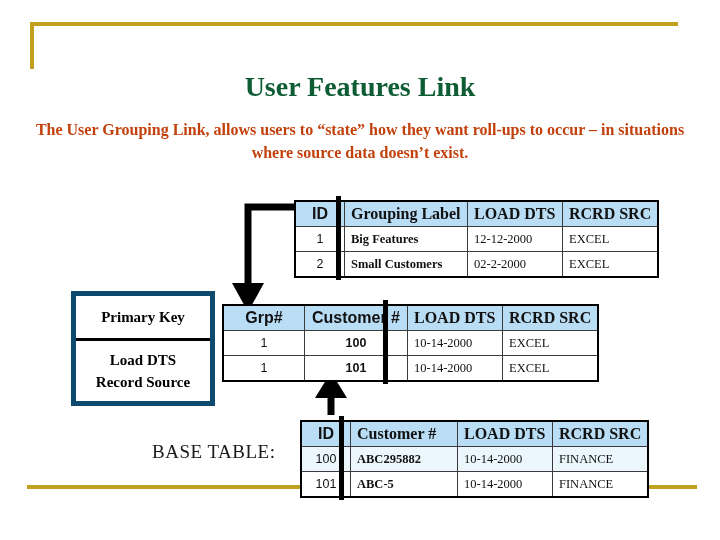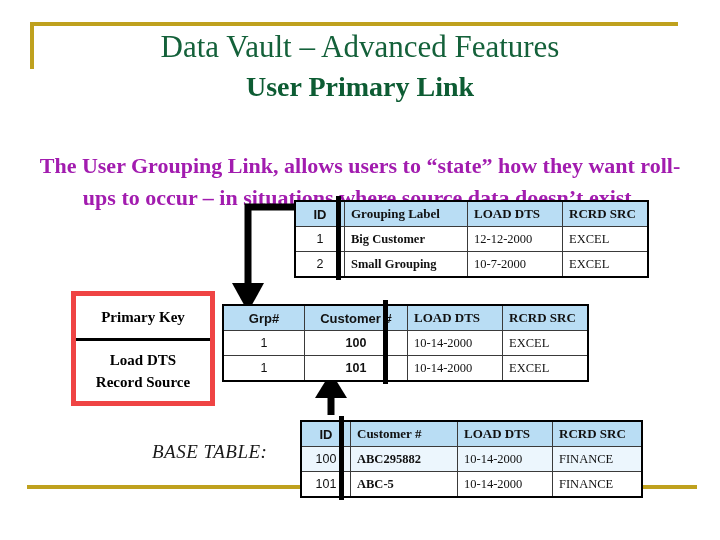--- a/index.html
+++ b/index.html
@@ -69,7 +69,6 @@
   <div class="gold-left"></div>
   <div class="gold-bottom"></div>
 
-  <div class="title-main">Data Vault – Advanced Features</div>
   <div class="title-sub">User Primary Link</div>
   <div class="lead">The User Grouping Link, allows users to “state” how they want roll-ups to occur – in situations where source data doesn’t exist.</div>
 

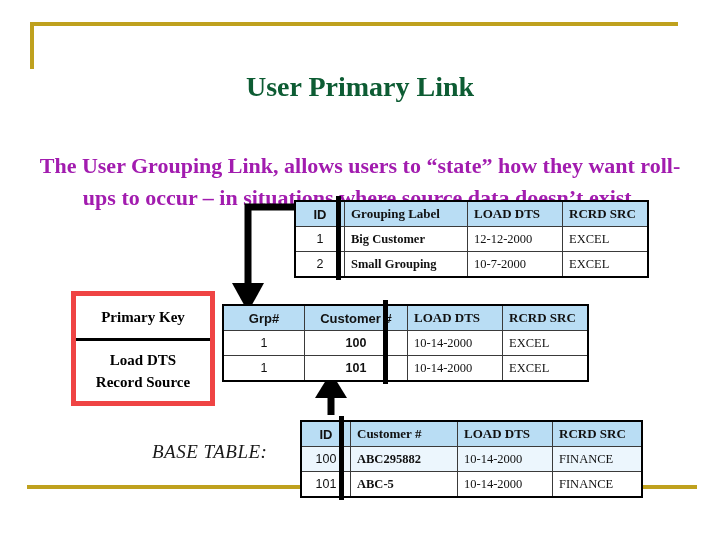--- a/index.html
+++ b/index.html
@@ -69,7 +69,7 @@
   <div class="gold-left"></div>
   <div class="gold-bottom"></div>
 
-  <div class="title-sub">User Primary Link</div>
+  <div class="title-sub">User Features Link</div>
   <div class="lead">The User Grouping Link, allows users to “state” how they want roll-ups to occur – in situations where source data doesn’t exist.</div>
 
   <svg class="arrow-svg">

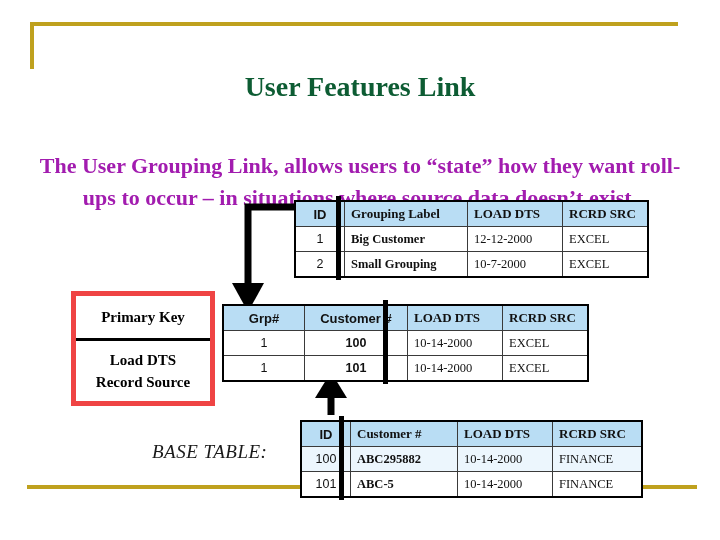--- a/index.html
+++ b/index.html
@@ -26,7 +26,7 @@
   }
   .lead{
     position:absolute;left:24px;top:118px;width:672px;text-align:center;
-    font-size:22px;font-weight:bold;color:#a21caf;line-height:1.45;margin-top:32px;
+    font-size:16px;font-weight:bold;color:#c2410c;line-height:1.45;
   }
 
   

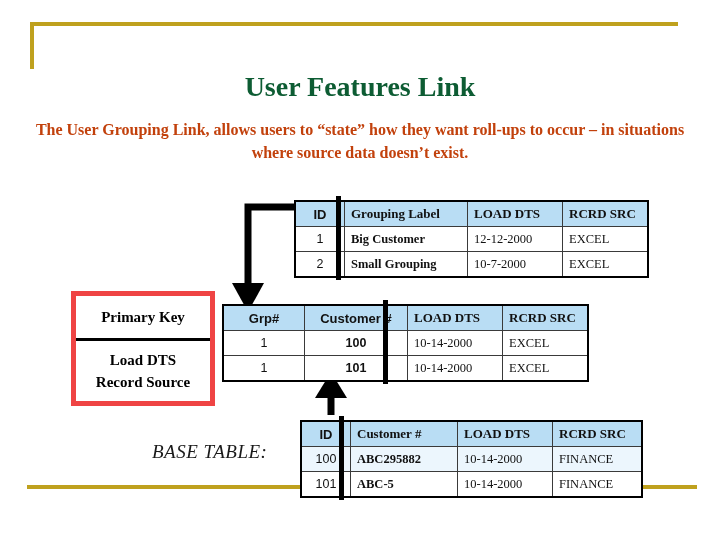--- a/index.html
+++ b/index.html
@@ -34,7 +34,7 @@
           font-family:"Liberation Sans", sans-serif;background:#fff;}
   .vtable td{border:1px solid #3a3a3a;padding:0 6px;height:24px;
              font-size:12.5px;color:#111;white-space:nowrap;}
-  .vtable tr.hdr td{background:#b9ddf4;font-weight:bold;color:#111;font-size:13px;}
+  .vtable tr.hdr td{background:#b9ddf4;font-weight:bold;color:#111;font-size:16px;}
   .c-center{text-align:center;}
   .c-left{text-align:left;font-family:Liberation Serif, serif;}
   .nv{color:#2a2a84;font-weight:bold;}

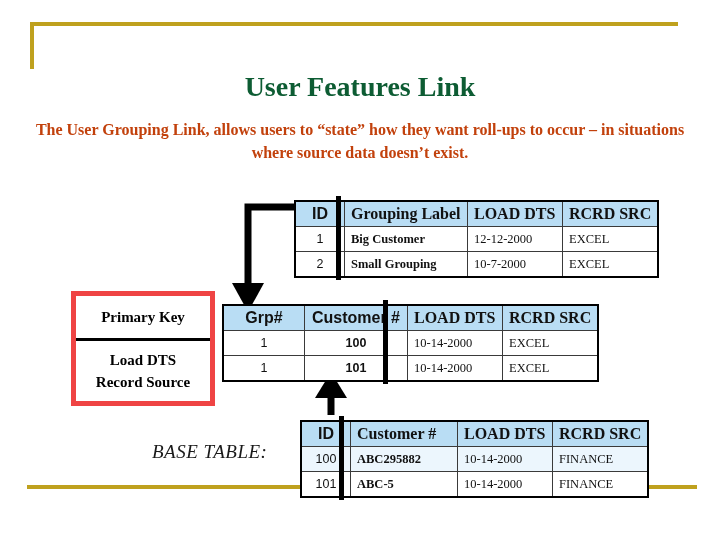--- a/index.html
+++ b/index.html
@@ -95,7 +95,7 @@
     </tr>
     <tr>
       <td class="c-center">1</td>
-      <td class="c-left nv">Big Customer</td>
+      <td class="c-left nv">Big Features</td>
       <td class="c-left">12-12-2000</td>
       <td class="c-left">EXCEL</td>
     </tr>

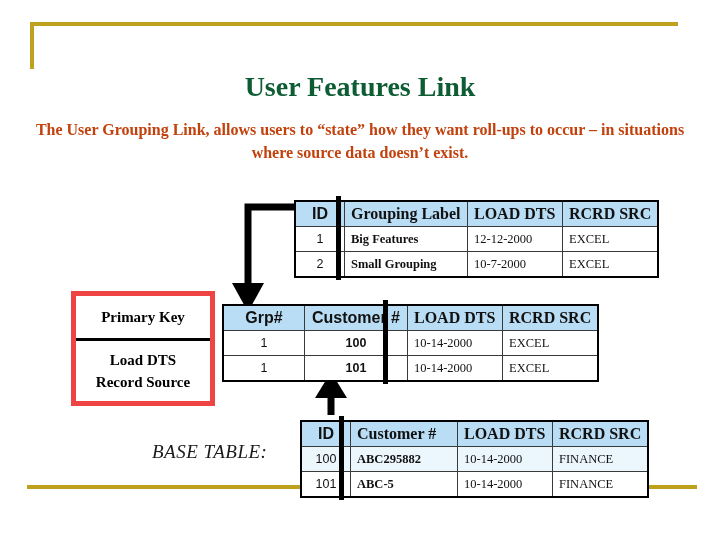--- a/index.html
+++ b/index.html
@@ -101,7 +101,7 @@
     </tr>
     <tr>
       <td class="c-center">2</td>
-      <td class="c-left nv">Small Grouping</td>
+      <td class="c-left nv">Small Customers</td>
       <td class="c-left">10-7-2000</td>
       <td class="c-left">EXCEL</td>
     </tr>

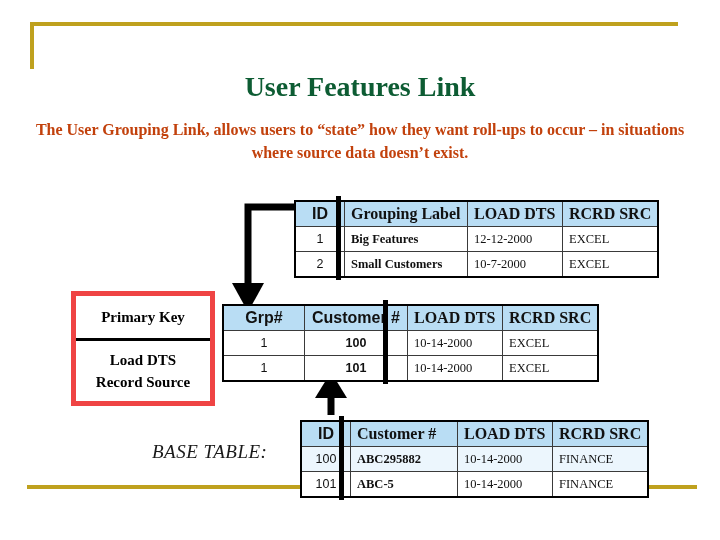--- a/index.html
+++ b/index.html
@@ -102,7 +102,7 @@
     <tr>
       <td class="c-center">2</td>
       <td class="c-left nv">Small Customers</td>
-      <td class="c-left">10-7-2000</td>
+      <td class="c-left">02-2-2000</td>
       <td class="c-left">EXCEL</td>
     </tr>
   </tbody>

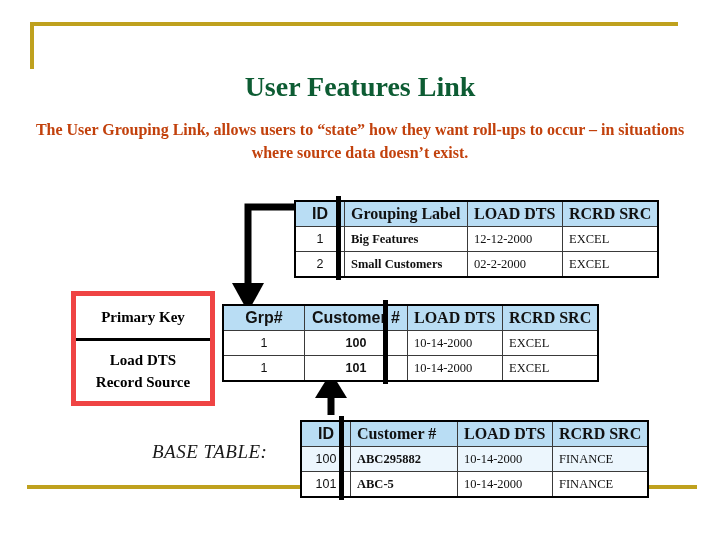--- a/index.html
+++ b/index.html
@@ -45,7 +45,7 @@
 
   
   .pkbox{position:absolute;left:71px;top:291px;width:134px;height:105px;
-         border:5px solid #ef4444;background:#fff;}
+         border:5px solid #0c4a6e;background:#fff;}
   .pkbox .pk-top{height:42px;border-bottom:3px solid #000;
         display:flex;align-items:center;justify-content:center;}
   .pkbox .pk-bot{height:60px;display:flex;flex-direction:column;

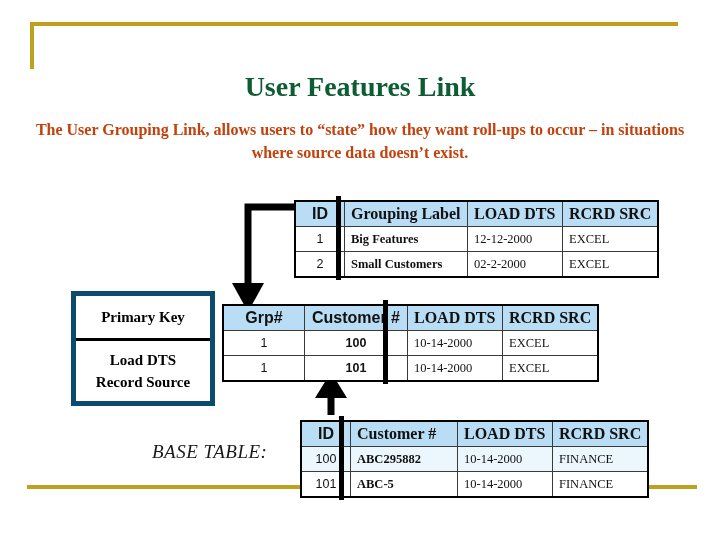--- a/index.html
+++ b/index.html
@@ -54,7 +54,7 @@
         font-size:15px;color:#000;line-height:1.5;}
 
   .basetable{position:absolute;left:152px;top:441px;font-size:19px;
-        color:#1a1a1a;font-family:"Liberation Serif", serif;letter-spacing:0.5px;font-style:italic;}
+        color:#1a1a1a;font-family:"Liberation Serif", serif;letter-spacing:0.5px;}
 
   
   .arrow-svg{position:absolute;left:0;top:0;width:720px;height:540px;

